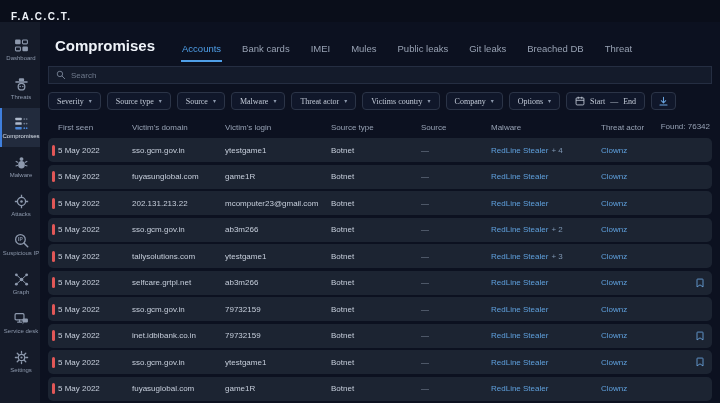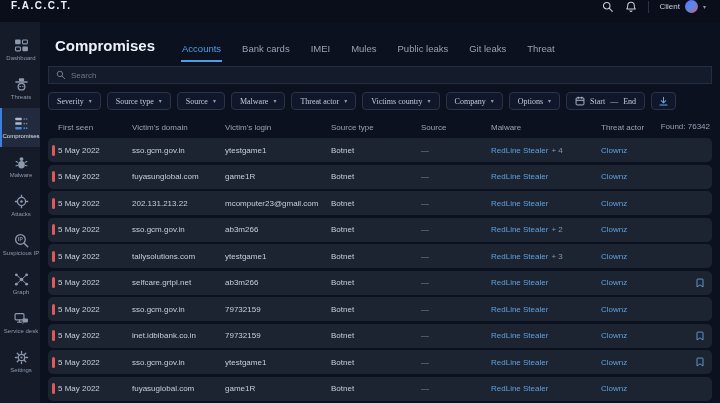--- a/index.html
+++ b/index.html
@@ -7,7 +7,7 @@
     font-family:"Liberation Sans", sans-serif; color:#dde3ec; }
 
   
-  .topbar { height:22px; background:#0a0e1a; display:flex; align-items:flex-start;
+  .topbar { height:22px; background:#0a0e1a; display:flex; align-items:flex-end;
     justify-content:space-between; padding:0 14px 0 11px; }
   .logo { font-size:10px; font-weight:bold; letter-spacing:1.5px; color:#eef2f8; }
   .topbar-right { display:flex; align-items:center; gap:11px; }

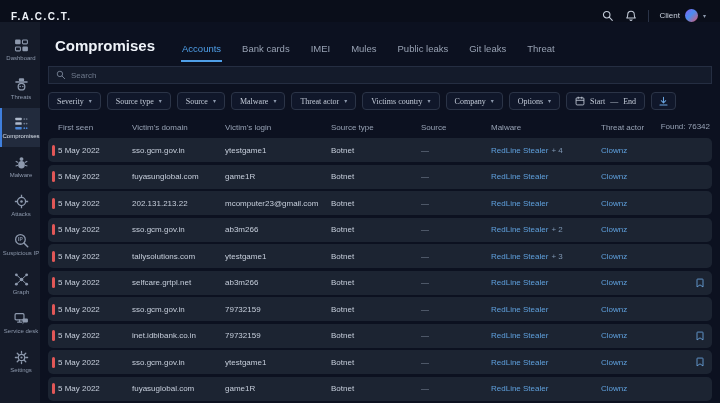--- a/index.html
+++ b/index.html
@@ -84,26 +84,6 @@
 
 <header class="topbar">
   <div class="logo">F.A.C.C.T.</div>
-  <div class="topbar-right">
-    <span class="tb-icon">
-      <svg width="12" height="12" viewBox="0 0 14 14">
-          <circle cx="5.5" cy="5.5" r="3.8" fill="none" stroke="#c3cbd8" stroke-width="1.3"></circle>
-          <path d="M8.4 8.4 12 12" stroke="#c3cbd8" stroke-width="1.3" stroke-linecap="round"></path>
-        </svg>
-    </span>
-    <span class="tb-icon">
-      <svg width="12" height="12" viewBox="0 0 14 14">
-          <path d="M7 1.5a3.8 3.8 0 0 0-3.8 3.8c0 3-1.2 4-1.2 4h10s-1.2-1-1.2-4A3.8 3.8 0 0 0 7 1.5z" fill="none" stroke="#c3cbd8" stroke-width="1.2" stroke-linejoin="round"></path>
-          <path d="M5.8 11.3a1.3 1.3 0 0 0 2.4 0" fill="none" stroke="#c3cbd8" stroke-width="1.2" stroke-linecap="round"></path>
-        </svg>
-    </span>
-    <span class="tb-divider"></span>
-    <span class="client">
-      <span class="client-label">Client</span>
-      <span class="avatar"></span>
-      <span class="caret">▾</span>
-    </span>
-  </div>
 </header>
 
 <div class="app">

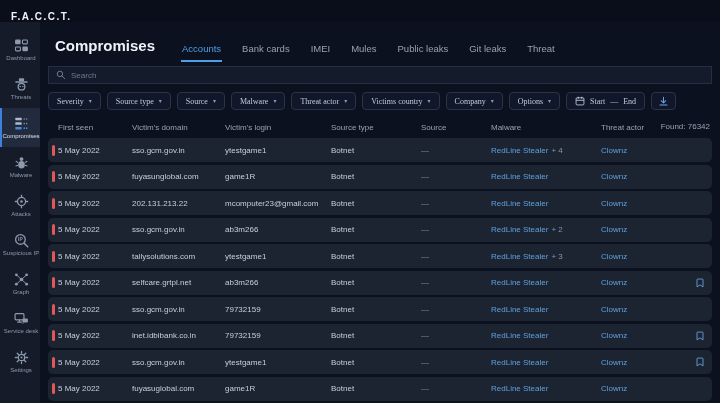--- a/index.html
+++ b/index.html
@@ -187,6 +187,7 @@
           <button class="tab">Mules</button>
           <button class="tab">Public leaks</button>
           <button class="tab">Git leaks</button>
+          <button class="tab">Breached DB</button>
           <button class="tab">Threat</button>
         </nav>
     </div>

